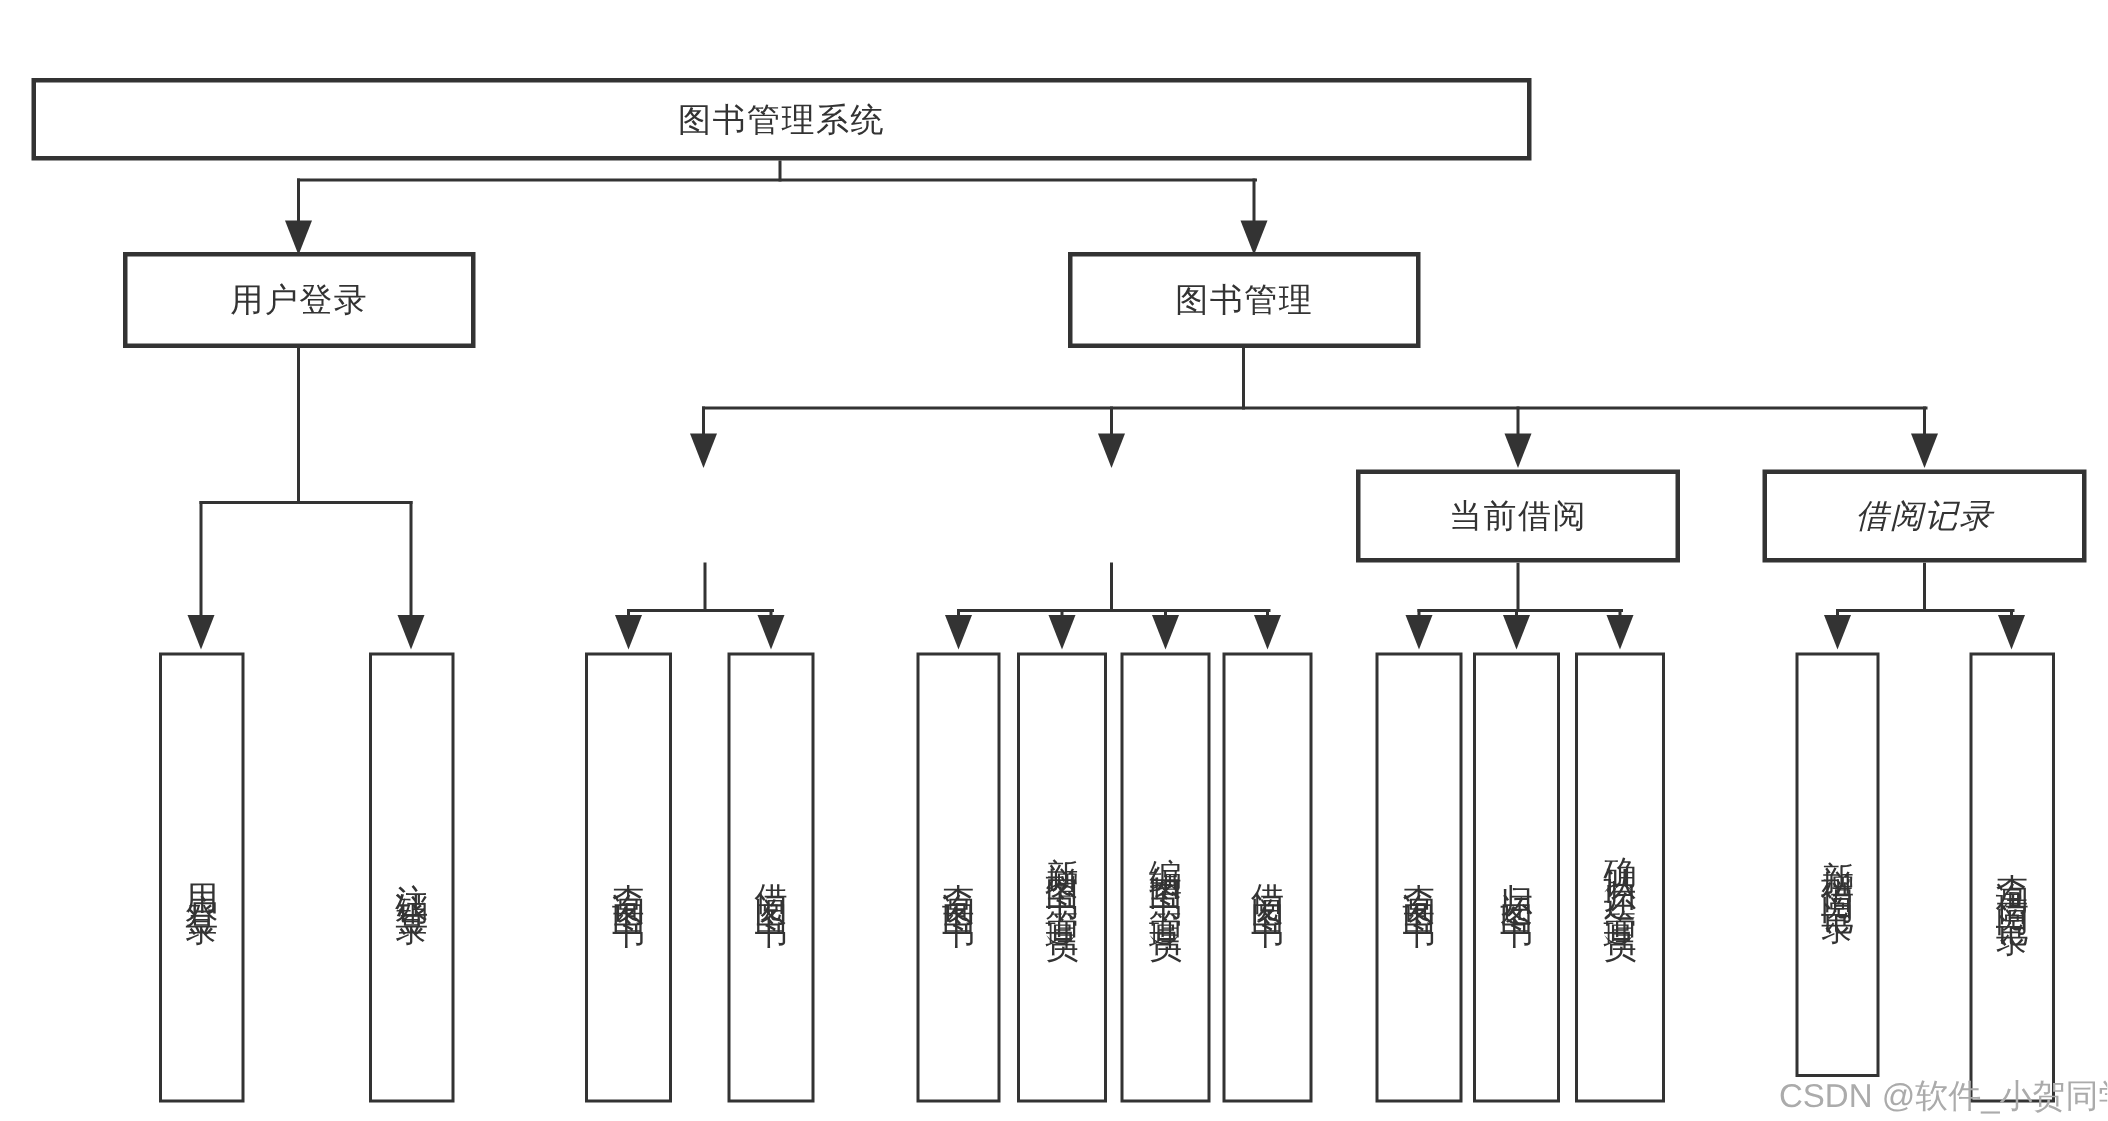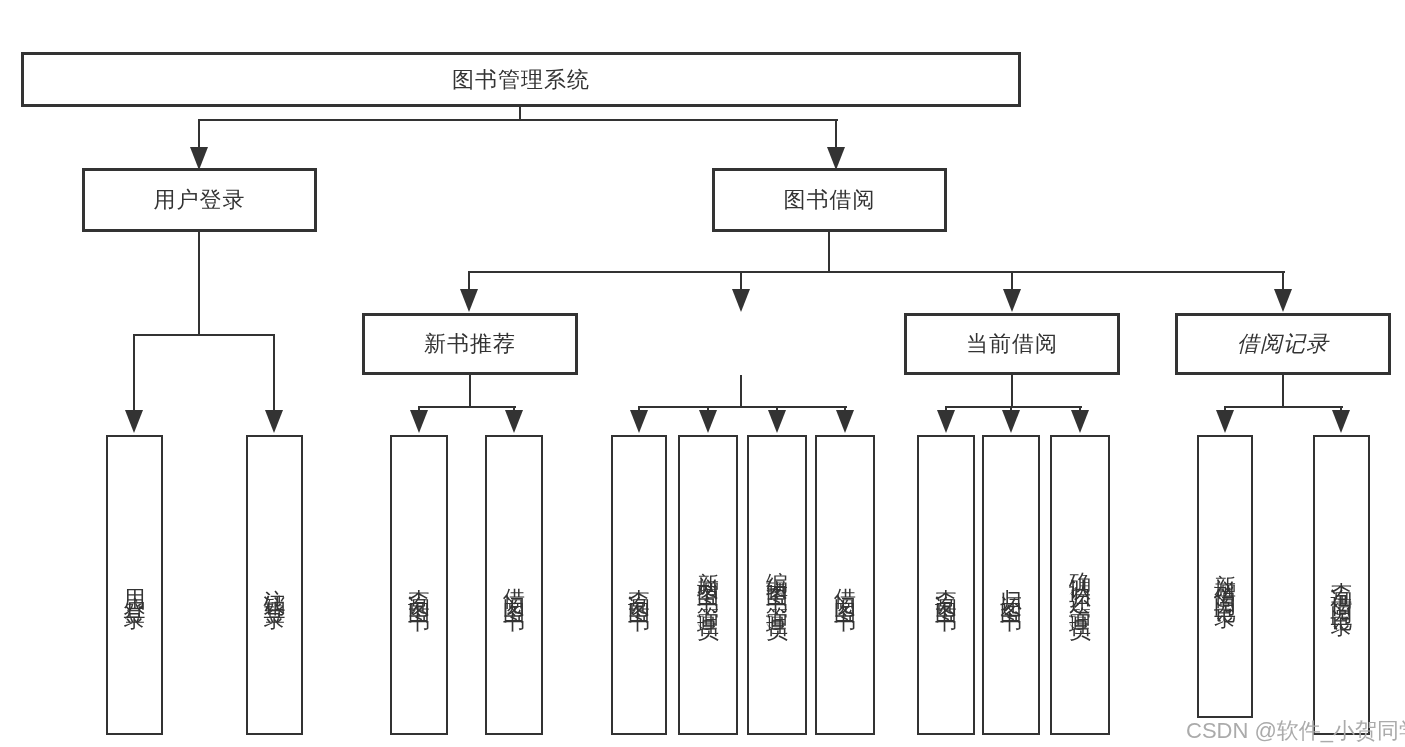--- a/index.html
+++ b/index.html
@@ -69,7 +69,7 @@
   <div class="arrow" style="left:827px;top:147px;"></div>
 
   <div class="box" style="left:82px;top:168px;width:235px;height:64px;">用户登录</div>
-  <div class="box" style="left:712px;top:168px;width:235px;height:64px;">图书借阅</div>
+  <div class="box" style="left:712px;top:168px;width:235px;height:64px;">图书管理</div>
 
   <div class="vline" style="left:198px;top:232px;height:104px;"></div>
   <div class="hline" style="left:133px;top:334px;width:142px;"></div>

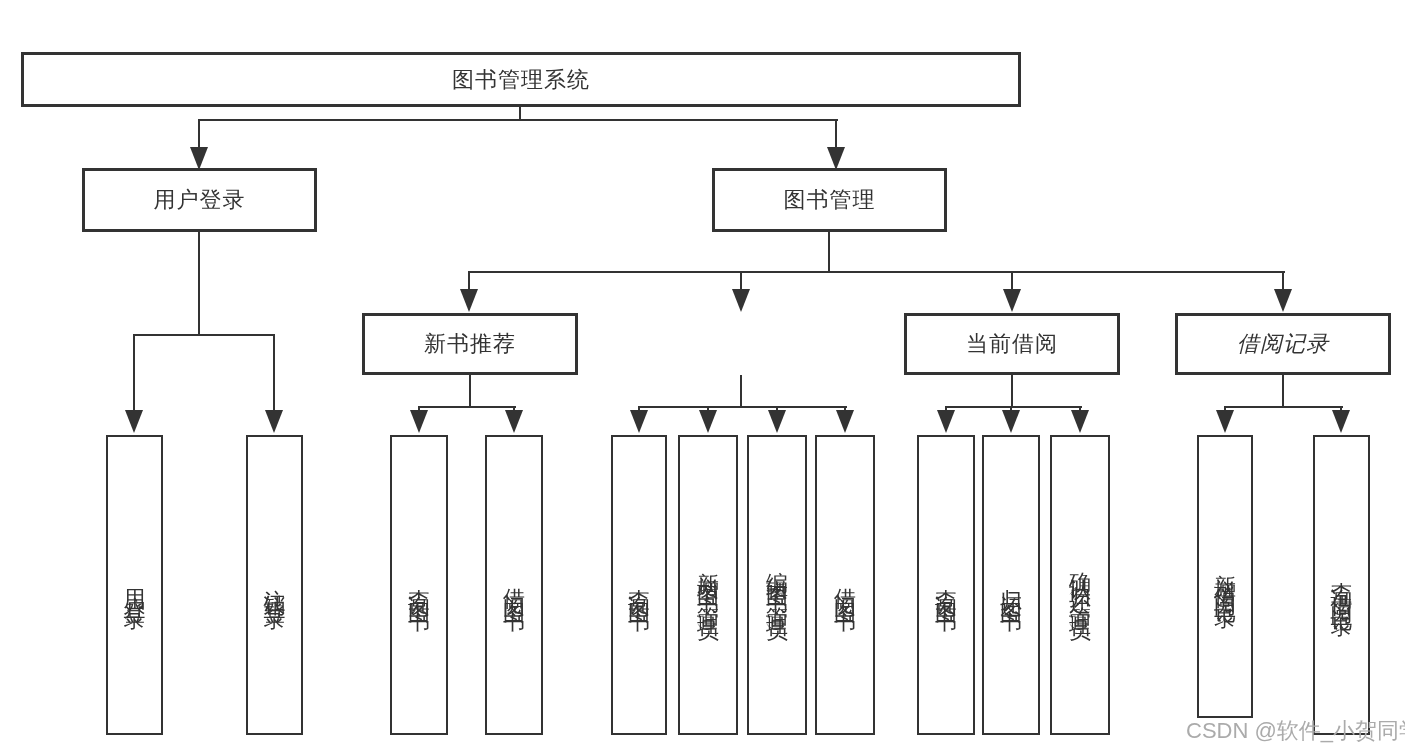--- a/index.html
+++ b/index.html
@@ -89,7 +89,6 @@
   <div class="vline" style="left:1282px;top:271px;height:22px;"></div>
   <div class="arrow" style="left:1274px;top:289px;"></div>
 
-  <div class="box" style="left:362px;top:313px;width:216px;height:62px;">新书推荐</div>
   <div class="box" style="left:904px;top:313px;width:216px;height:62px;">当前借阅</div>
   <div class="box" style="left:1175px;top:313px;width:216px;height:62px;font-style:italic;">借阅记录</div>
 

